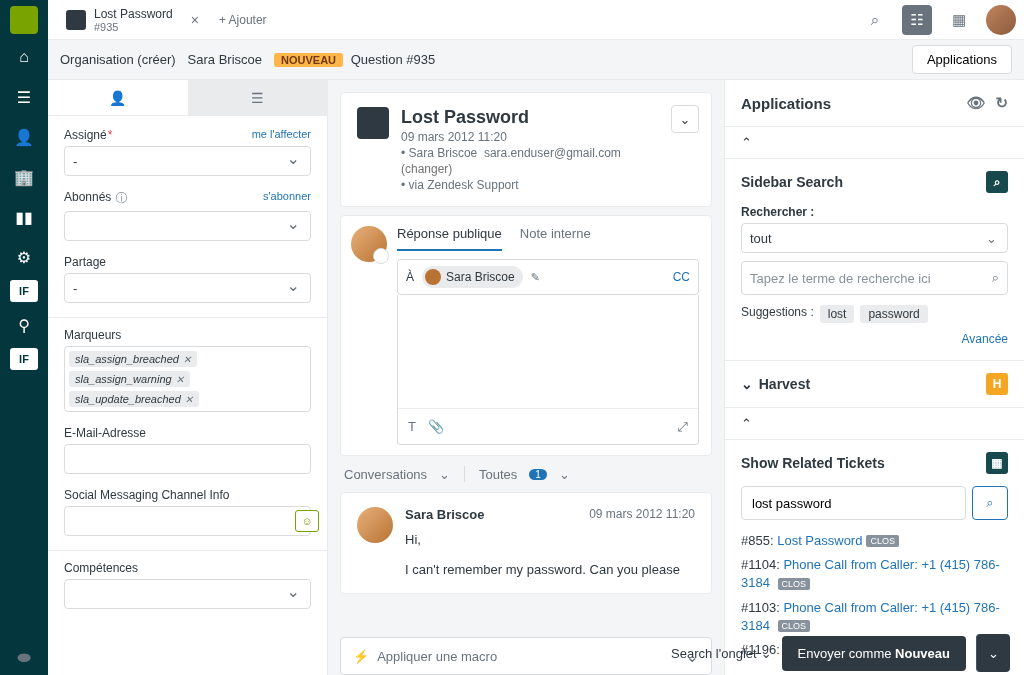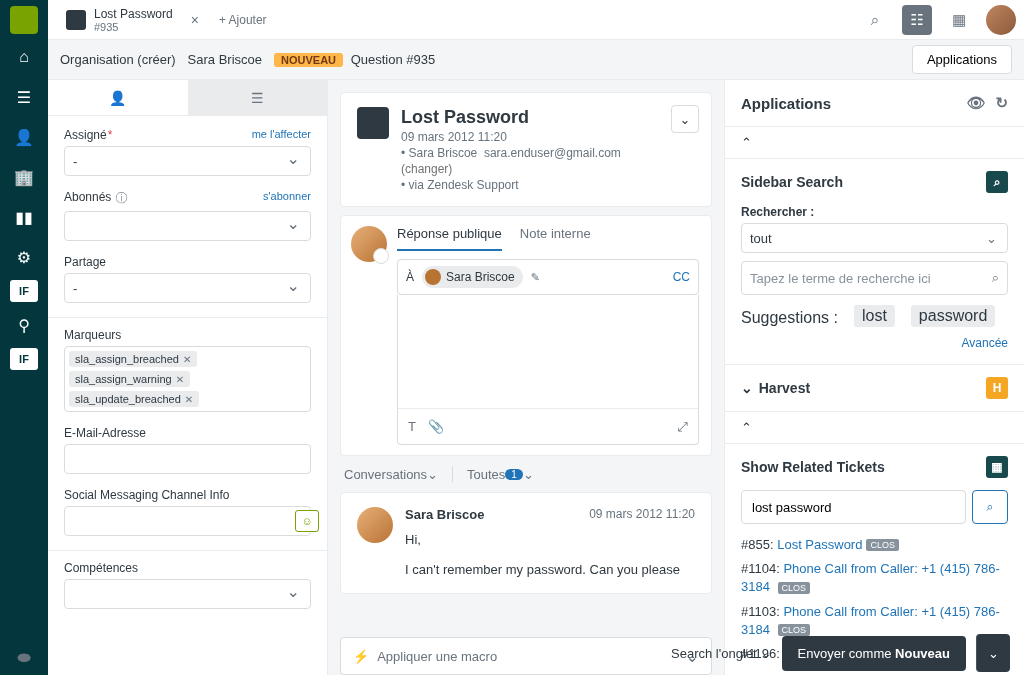--- a/index.html
+++ b/index.html
@@ -92,7 +92,7 @@
 .rp-select::after { content: '⌄'; position: absolute; right: 10px; color: #68737d; }
 .rp-search { border: 1px solid #d8dcde; border-radius: 4px; height: 34px; display: flex; align-items: center; padding: 0 8px; color: #87929d; }
 .rp-search .s-icon { margin-left: auto; color: #68737d; }
-.suggest-row { margin-top: 10px; font-size: 16px; display: flex; align-items: flex-end; gap: 16px; flex-wrap: wrap; }
+.suggest-row { margin-top: 10px; font-size: 12px; display: flex; align-items: flex-start; gap: 6px; flex-wrap: wrap; }
 .suggest-row .chip { background: #e9ebed; padding: 2px 8px; border-radius: 3px; cursor: pointer; }
 .advanced { text-align: right; margin-top: 8px; }
 .advanced a { color: #1f73b7; font-size: 12px; cursor: pointer; }

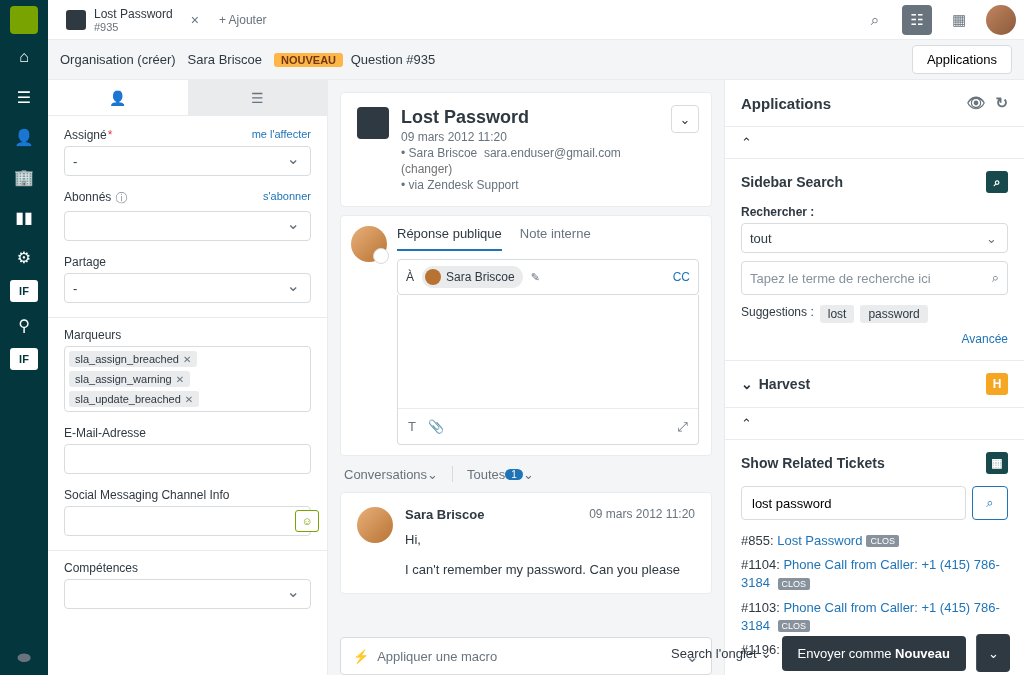--- a/index.html
+++ b/index.html
@@ -38,7 +38,7 @@
 .select-box { margin-top: 4px; border: 1px solid #d8dcde; border-radius: 4px; height: 30px; display: flex; align-items: center; padding: 0 8px; background: #fff; position: relative; }
 .select-box::after { content: '⌄'; position: absolute; right: 10px; color: #68737d; font-size: 16px; top: 2px; }
 .text-input { margin-top: 4px; border: 1px solid #d8dcde; border-radius: 4px; height: 30px; width: 100%; padding: 0 8px; background: #fff; }
-.tags-box { margin-top: 4px; border: 1px solid #d8dcde; border-radius: 4px; padding: 4px; display: flex; flex-wrap: wrap; gap: 4px; background: #fff; }
+.tags-box { margin-top: 4px; border: 1px solid #d8dcde; border-radius: 4px; padding: 4px; display: flex; flex-wrap: wrap; gap: 4px; background: #fff; font-style: italic; }
 .tag { background: #e9ebed; padding: 2px 6px; border-radius: 3px; font-size: 11px; display: flex; align-items: center; gap: 4px; }
 .tag .tx { cursor: pointer; color: #68737d; font-size: 10px; }
 .divider { height: 1px; background: #e9ebed; margin: 10px -16px; }

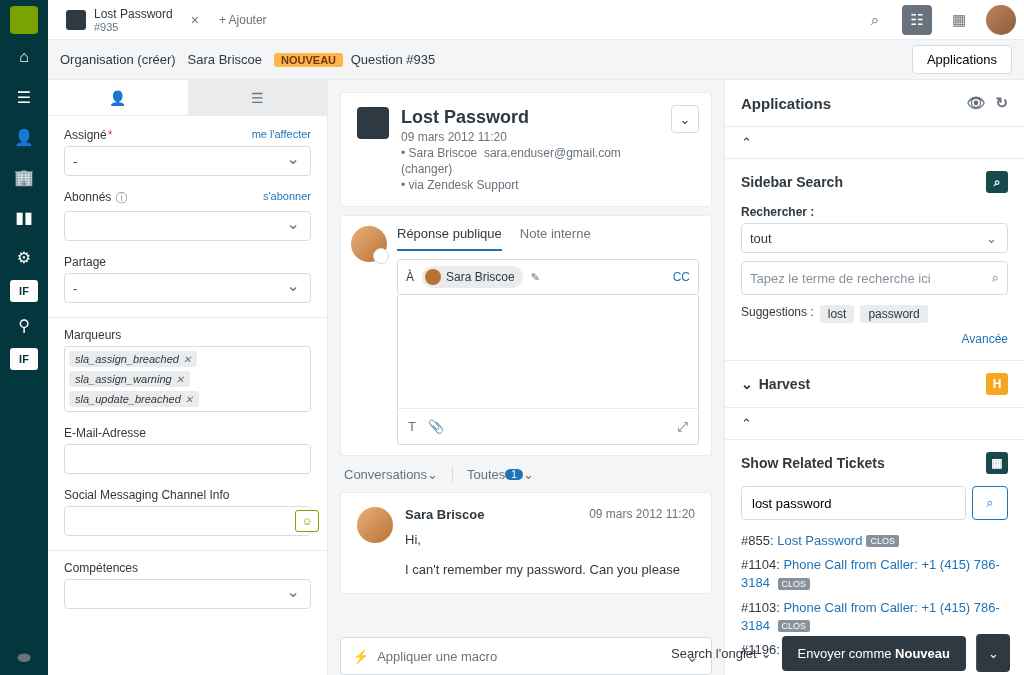--- a/index.html
+++ b/index.html
@@ -67,7 +67,7 @@
 .compose-toolbar { position: absolute; bottom: 0; left: 0; right: 0; height: 36px; border-top: 1px solid #e9ebed; display: flex; align-items: center; padding: 0 10px; gap: 12px; color: #68737d; }
 .compose-toolbar .tb-right { margin-left: auto; }
 .convo-bar { display: flex; align-items: center; padding: 10px 16px; font-size: 13px; color: #68737d; }
-.convo-bar .cb-item { display: flex; align-items: center; gap: 0; cursor: pointer; }
+.convo-bar .cb-item { display: flex; align-items: center; gap: 12px; cursor: pointer; }
 .convo-bar .cb-divider { width: 1px; height: 16px; background: #d8dcde; margin: 0 14px; }
 .convo-bar .count-badge { background: #1f73b7; color: #fff; border-radius: 8px; padding: 0 6px; font-size: 10px; }
 .message { background: #fff; margin: 0 12px; padding: 14px 16px; border: 1px solid #e9ebed; border-radius: 4px; display: flex; gap: 12px; }

